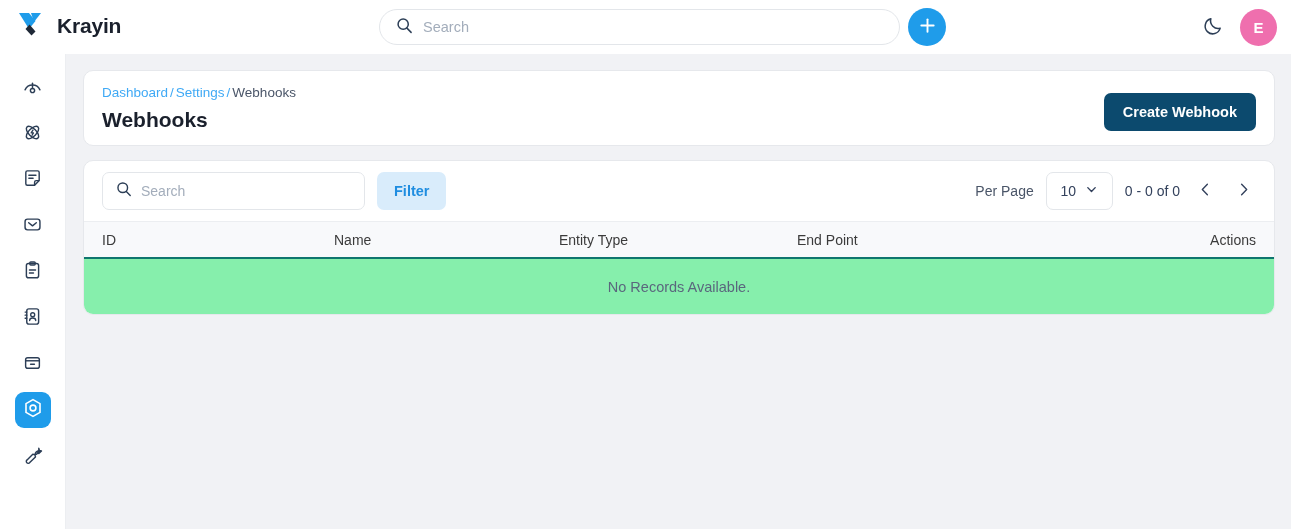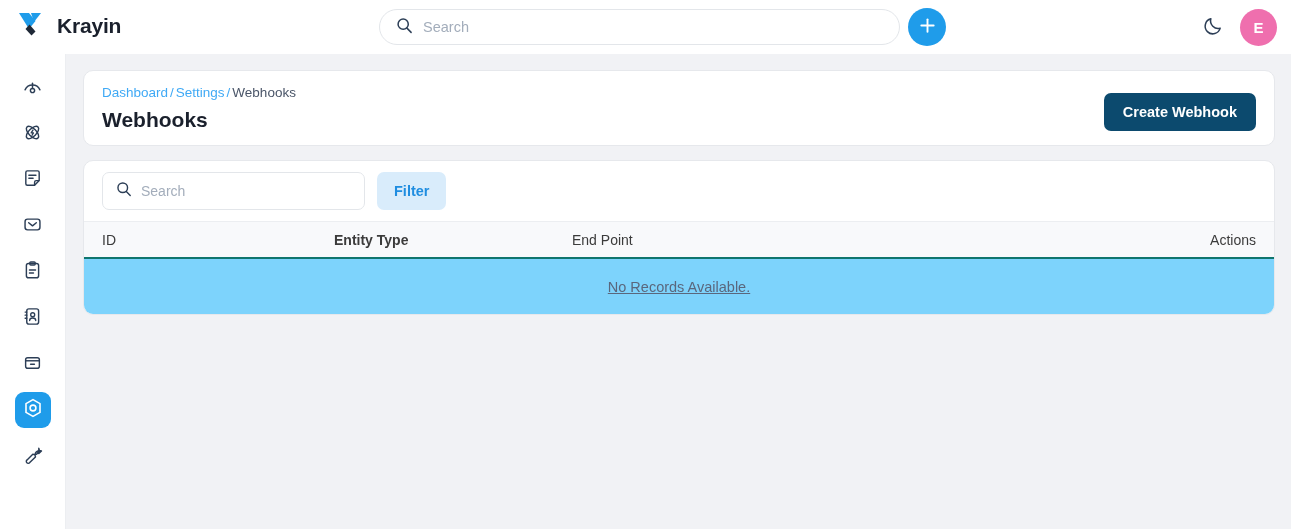--- a/index.html
+++ b/index.html
@@ -342,6 +342,32 @@
 
       <button class="filter-btn">Filter</button>
 
+      <div class="pager">
+        <span class="perpage-lbl">Per Page</span>
+        <div class="perpage-sel">
+          <span>10</span>
+          <span>
+            <svg width="13" height="13" viewBox="0 0 14 14">
+              <path d="M3 5 L7 9.2 L11 5" fill="none" stroke="#33415c" stroke-width="1.5" stroke-linecap="round" stroke-linejoin="round"></path>
+            </svg>
+          </span>
+        </div>
+        <span class="count">0 - 0 of 0</span>
+        <button class="pg-arrow">
+          <span>
+            <svg width="15" height="15" viewBox="0 0 16 16">
+              <path d="M10 2.5 L4.6 8 L10 13.5" fill="none" stroke="#33415c" stroke-width="1.5" stroke-linecap="round" stroke-linejoin="round"></path>
+            </svg>
+          </span>
+        </button>
+        <button class="pg-arrow">
+          <span>
+            <svg width="15" height="15" viewBox="0 0 16 16">
+              <path d="M6 2.5 L11.4 8 L6 13.5" fill="none" stroke="#33415c" stroke-width="1.5" stroke-linecap="round" stroke-linejoin="round"></path>
+            </svg>
+          </span>
+        </button>
+      </div>
     </div>
 
     <div class="thead">

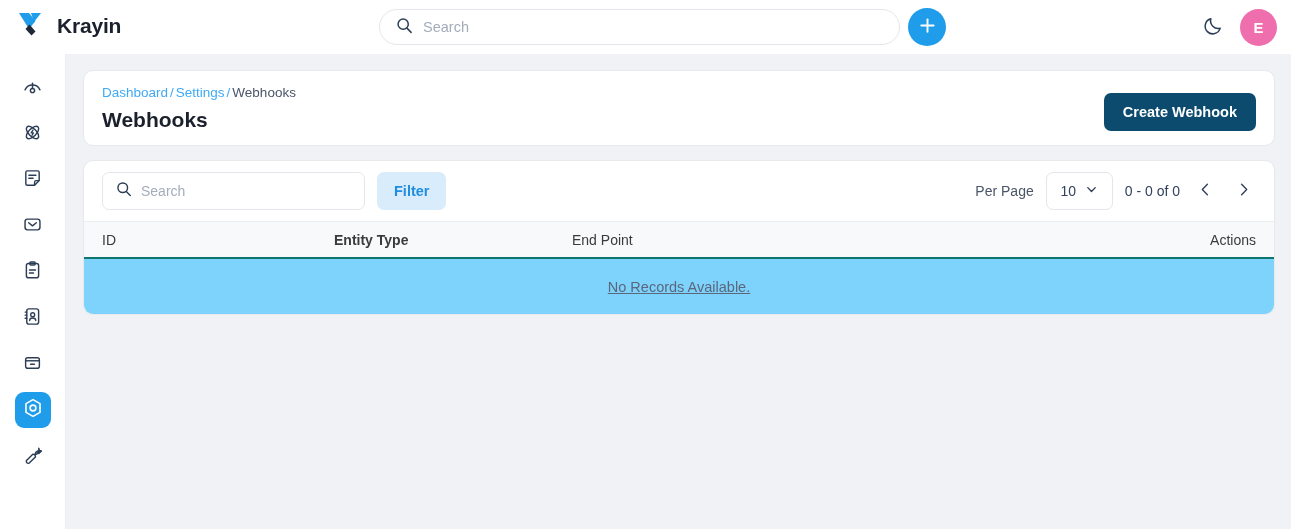--- a/index.html
+++ b/index.html
@@ -372,6 +372,7 @@
 
     <div class="thead">
       <div class="th-id">ID</div>
+      <div class="th-name">Name</div>
       <div class="th-ent">Entity Type</div>
       <div class="th-end">End Point</div>
       <div class="th-act">Actions</div>

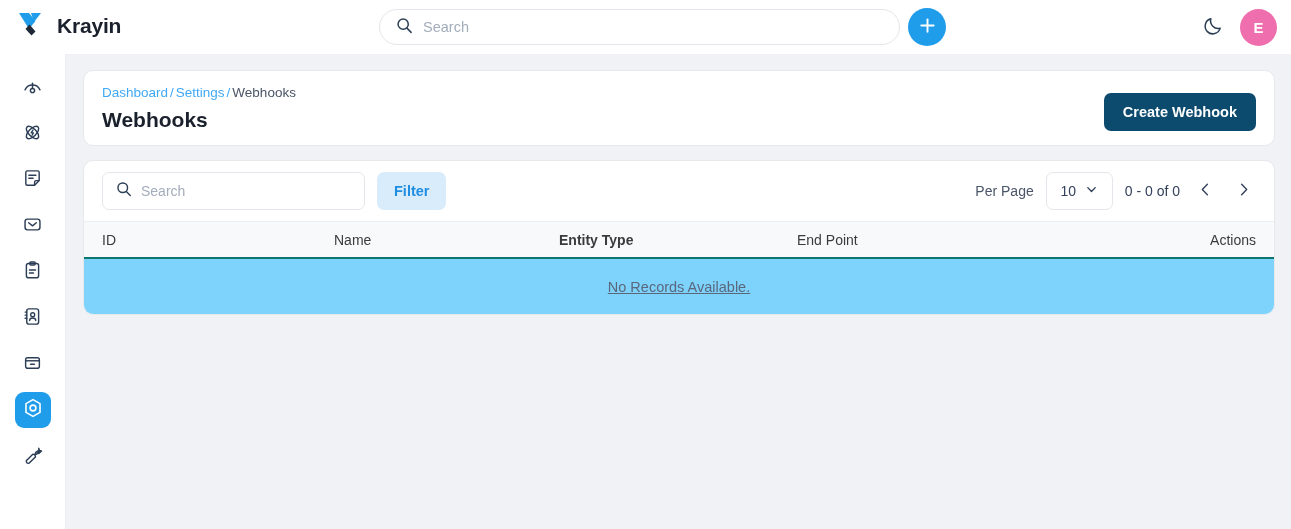--- a/index.html
+++ b/index.html
@@ -163,7 +163,7 @@
   }
   .th-id   { width: 232px; }
   .th-name { width: 225px; }
-  .th-ent  { width: 238px; font-weight: bold; }
+  .th-ent  { width: 238px; }
   .th-end  { flex: 1; }
   .th-act  { text-align: right; }
 

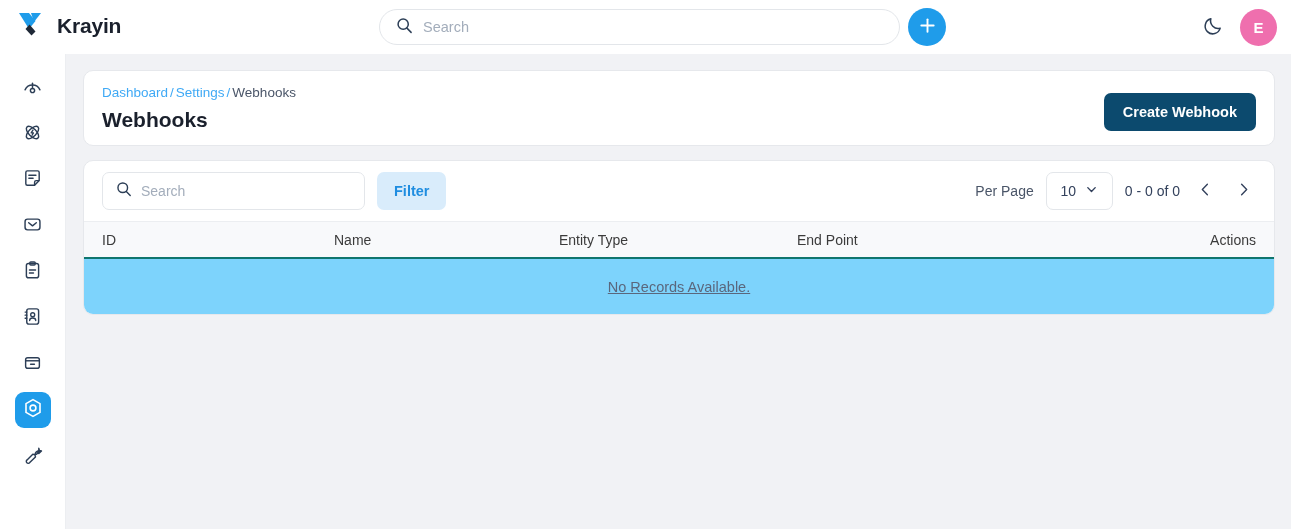--- a/index.html
+++ b/index.html
@@ -171,8 +171,7 @@
     height: 55px;
     display: flex; align-items: center; justify-content: center;
     font-size: 14.5px; color: #5a677d;
-    background: #7dd3fc;
-    text-decoration: underline;
+    background: #86efac;
   }
 </style>
 </head>

